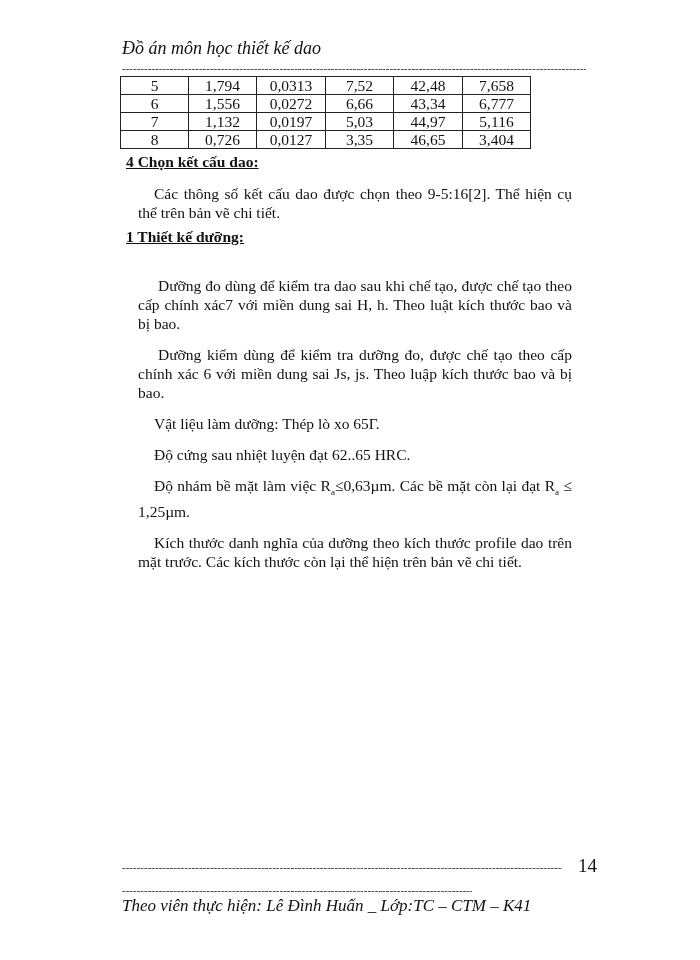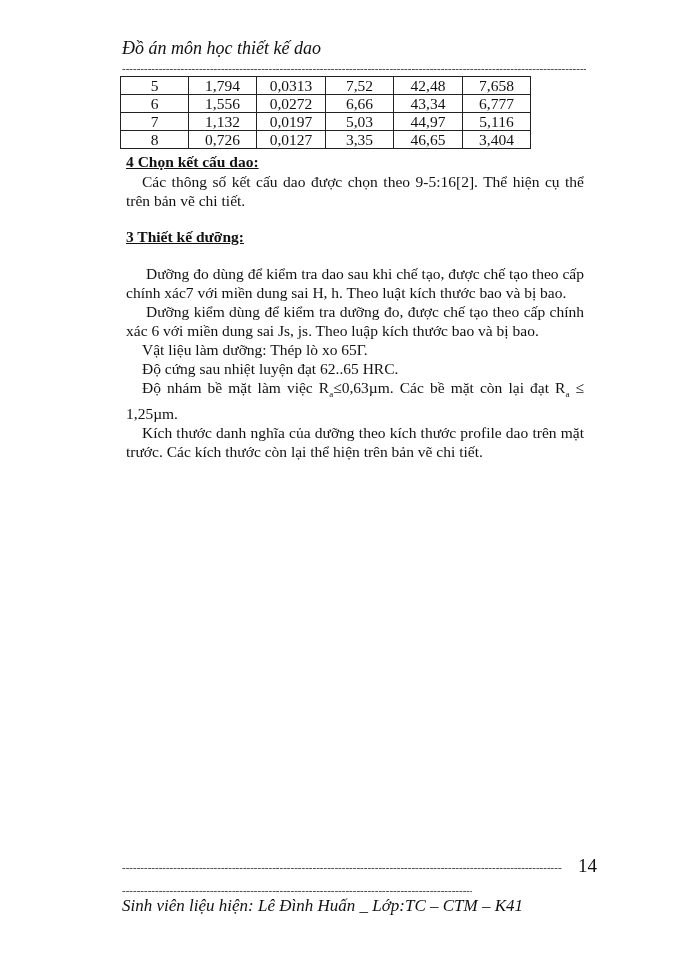--- a/index.html
+++ b/index.html
@@ -13,7 +13,7 @@
     .c0 { width: 67px; } .c1 { width: 67px; } .c2 { width: 68px; } .c3 { width: 67px; } .c4 { width: 68px; margin-top: 30px; } .c5 { width: 67px; }
     .sec { position: absolute; left: 126px; font-size: 15.5px; font-weight: bold; text-decoration: underline; }
     .para { position: absolute; left: 126px; width: 458px; font-size: 15.5px; line-height: 19px; text-align: justify; }
-    .para p { margin: 0; }
+    .para p { margin: 12px; }
     .ind { text-indent: 16px; }
     .ind2 { text-indent: 20px; }
     .footer-dash1 { left: 122px; top: 862px; width: 440px; }

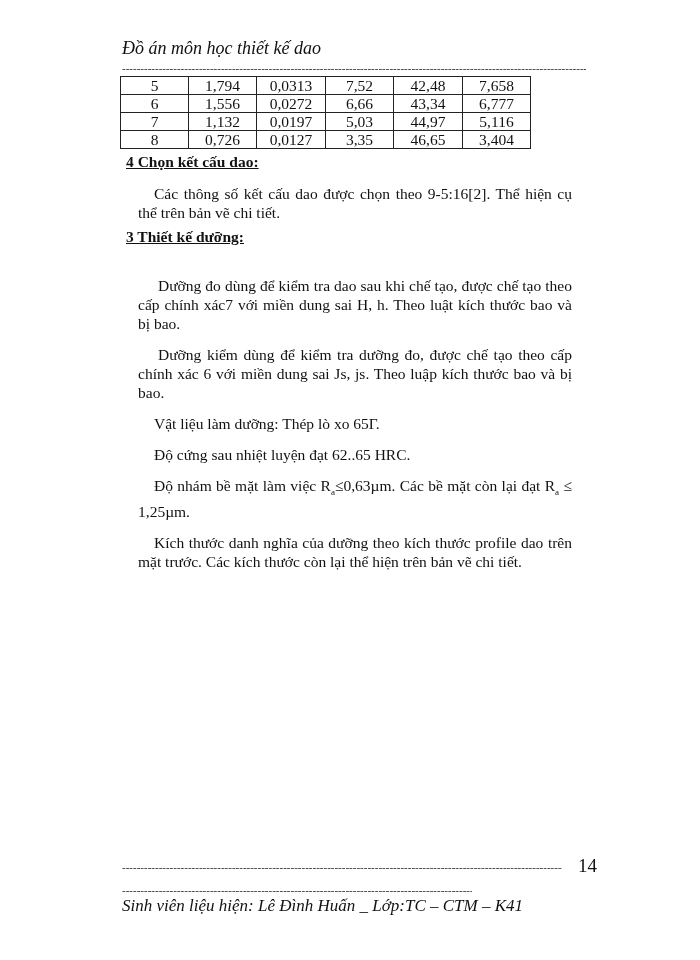--- a/index.html
+++ b/index.html
@@ -70,7 +70,7 @@
   <p class="ind">Các thông số kết cấu dao được chọn theo 9-5:16[2]. Thể hiện cụ thể trên bản vẽ chi tiết.</p>
 </div>
 
-<div class="sec" style="top:228px;">3   Thiết kế dưỡng:</div>
+<div class="sec" style="top:228px;">1   Thiết kế dưỡng:</div>
 <div class="para" style="top:264px;">
   <p class="ind2">Dưỡng đo dùng để kiểm tra dao sau khi chế tạo, được chế tạo theo cấp chính xác7 với miền dung sai H, h. Theo luật kích thước bao và bị bao.</p>
   <p class="ind2">Dưỡng kiểm dùng để kiểm tra dưỡng đo, được chế tạo theo cấp chính xác 6 với miền dung sai Js, js. Theo luập kích thước bao và bị bao.</p>

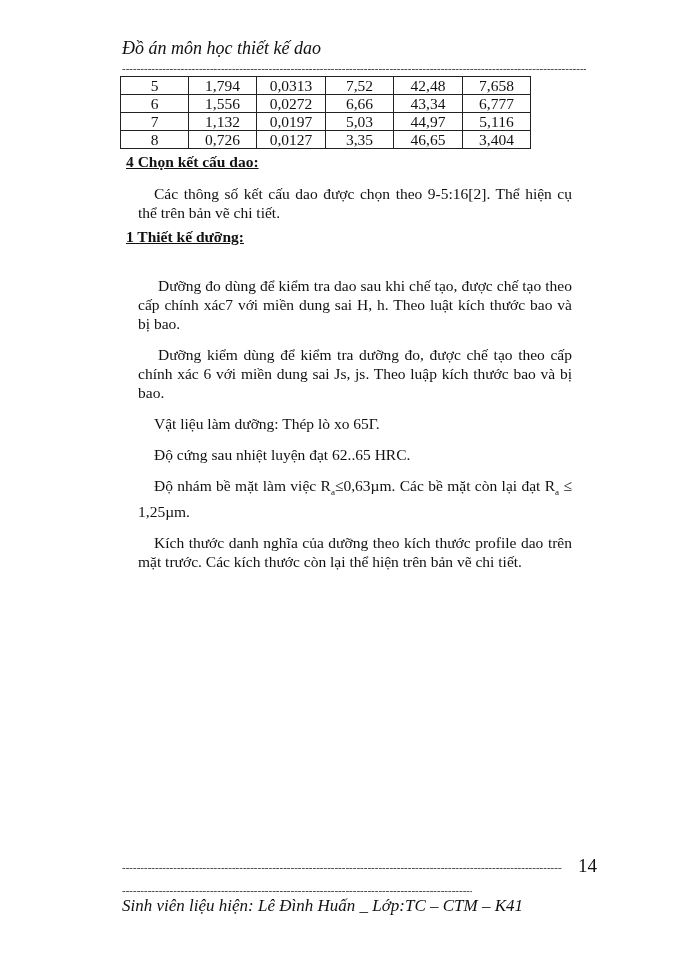--- a/index.html
+++ b/index.html
@@ -83,6 +83,6 @@
 <div class="dash-line footer-dash1">------------------------------------------------------------------------------------------------------------------------------------</div>
 <div class="page-num">14</div>
 <div class="dash-line footer-dash2">----------------------------------------------------------------------------------------------------------</div>
-<div class="footer-text">Sinh viên liệu hiện: Lê Đình Huấn _ Lớp:TC – CTM – K41</div>
+<div class="footer-text">Theo viên thực hiện: Lê Đình Huấn _ Lớp:TC – CTM – K41</div>
 
 </body></html>

